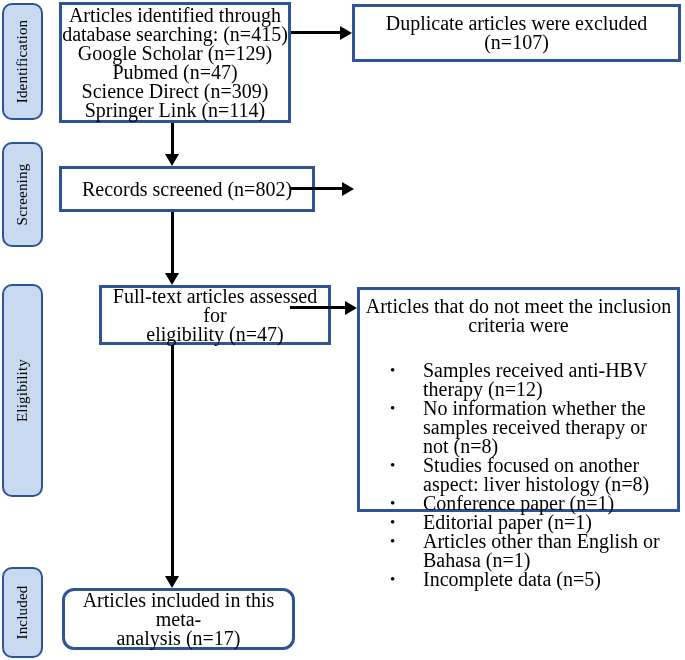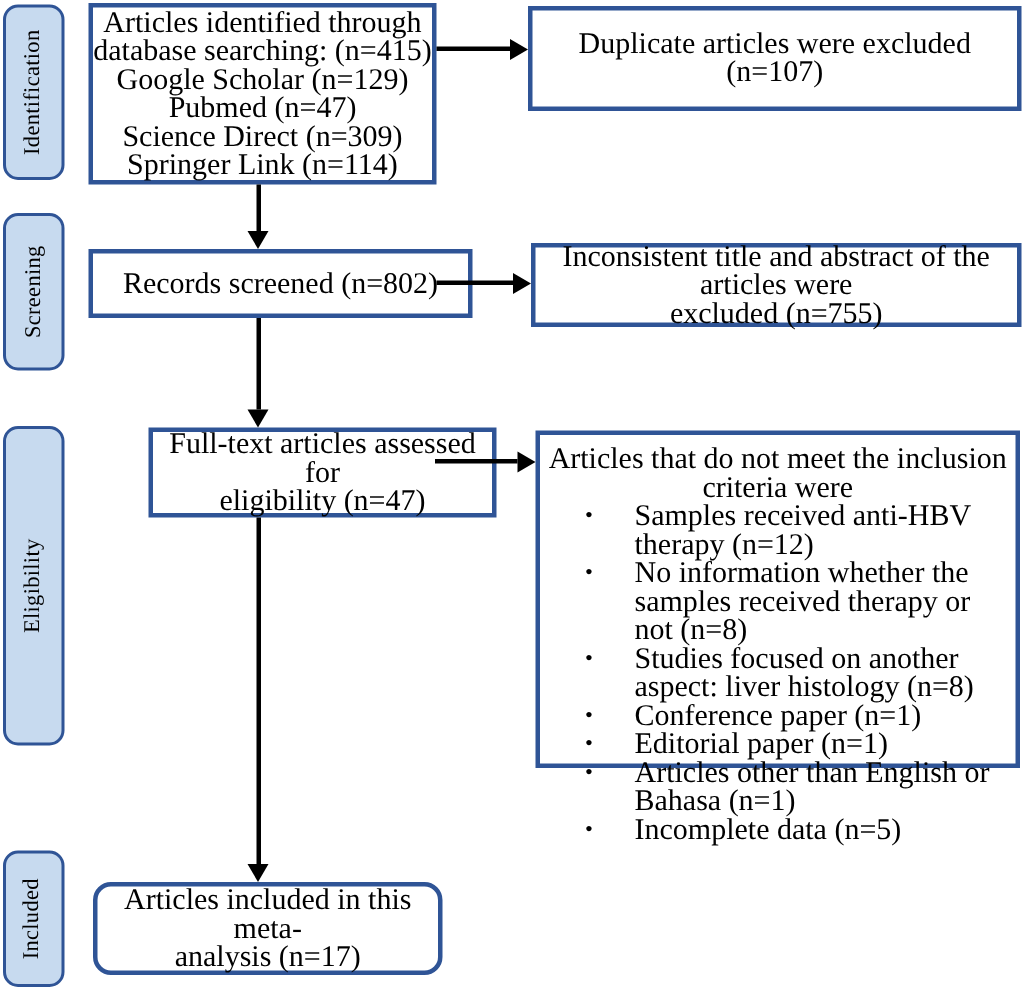--- a/index.html
+++ b/index.html
@@ -112,7 +112,7 @@
     <div class="line">Science Direct (n=309)</div>
     <div class="line">Springer Link (n=114)</div>
   </div>
-  <div class="box" style="left:352px;top:4px;width:329px;height:70px;">
+  <div class="box" style="left:352px;top:4px;width:329px;height:58px;">
     <div class="line">Duplicate articles were excluded (n=107)</div>
   </div>
 

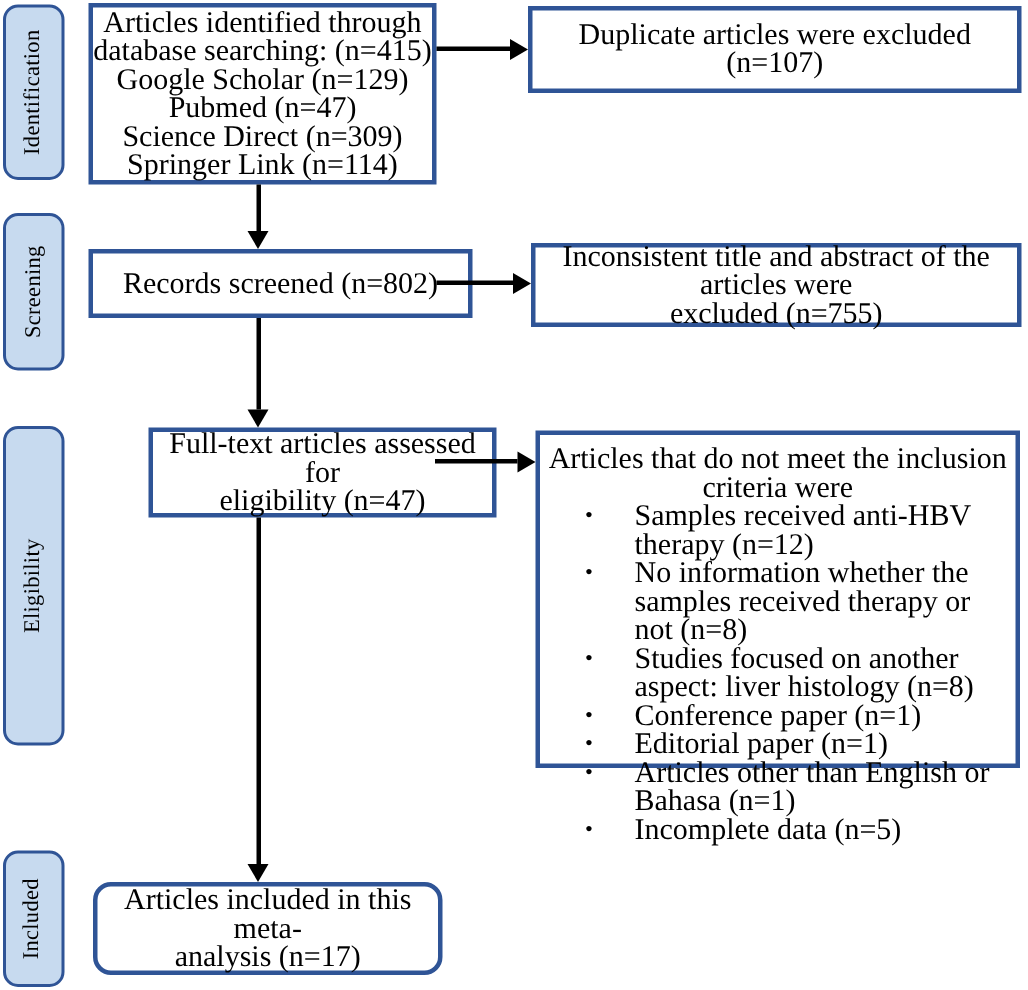--- a/index.html
+++ b/index.html
@@ -119,10 +119,6 @@
   <div class="box" style="left:59px;top:166px;width:256px;height:46px;">
     <div class="line">Records screened (n=802)</div>
   </div>
-  <div class="box" style="left:354px;top:162px;width:327px;height:56px;">
-    <div class="line">Inconsistent title and abstract of the articles were</div>
-    <div class="line">excluded (n=755)</div>
-  </div>
 
   <div class="box" style="left:58px;top:285px;width:232px;height:60px;margin-left:41px;">
     <div class="line">Full-text articles assessed for</div>

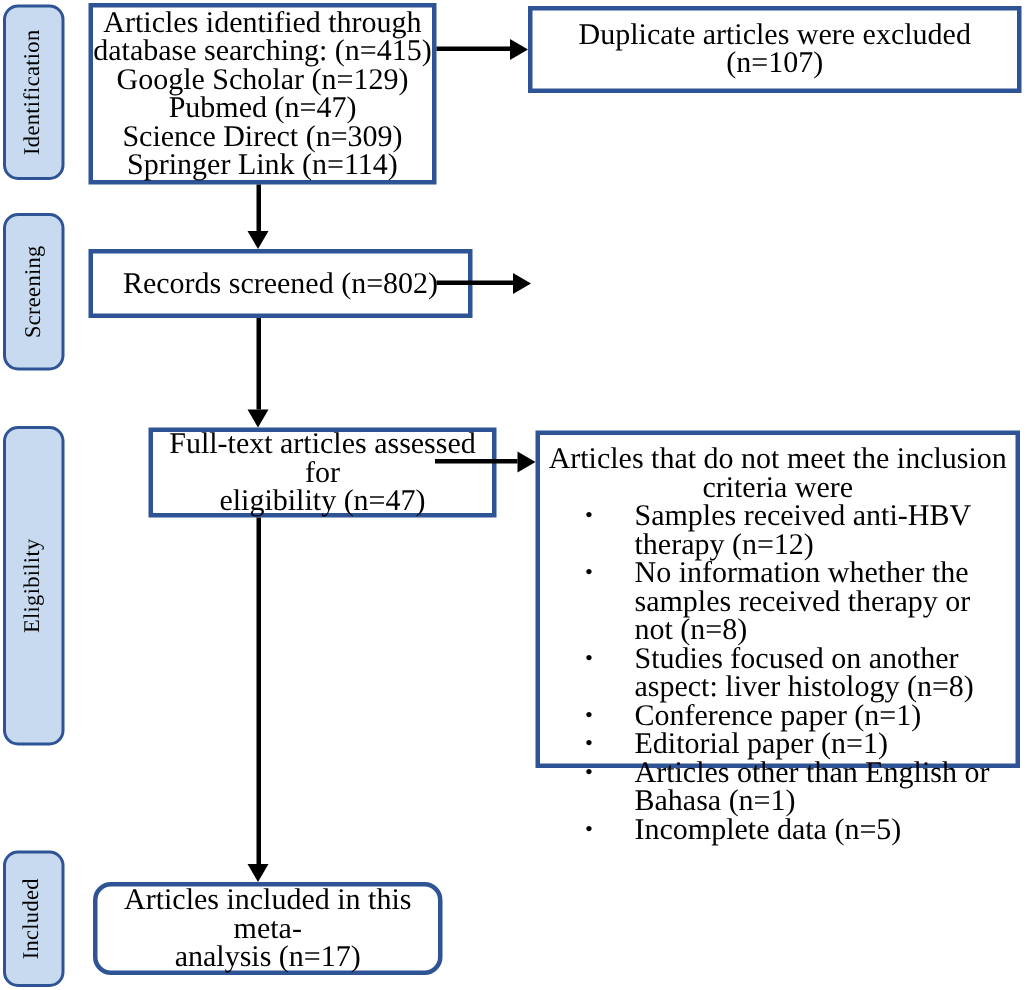--- a/index.html
+++ b/index.html
@@ -49,6 +49,7 @@
   .box.list-box {
     justify-content: space-between;
     padding-top: 7px;
+    gap: 26px;
   }
   .bullets {
     margin: 0;

